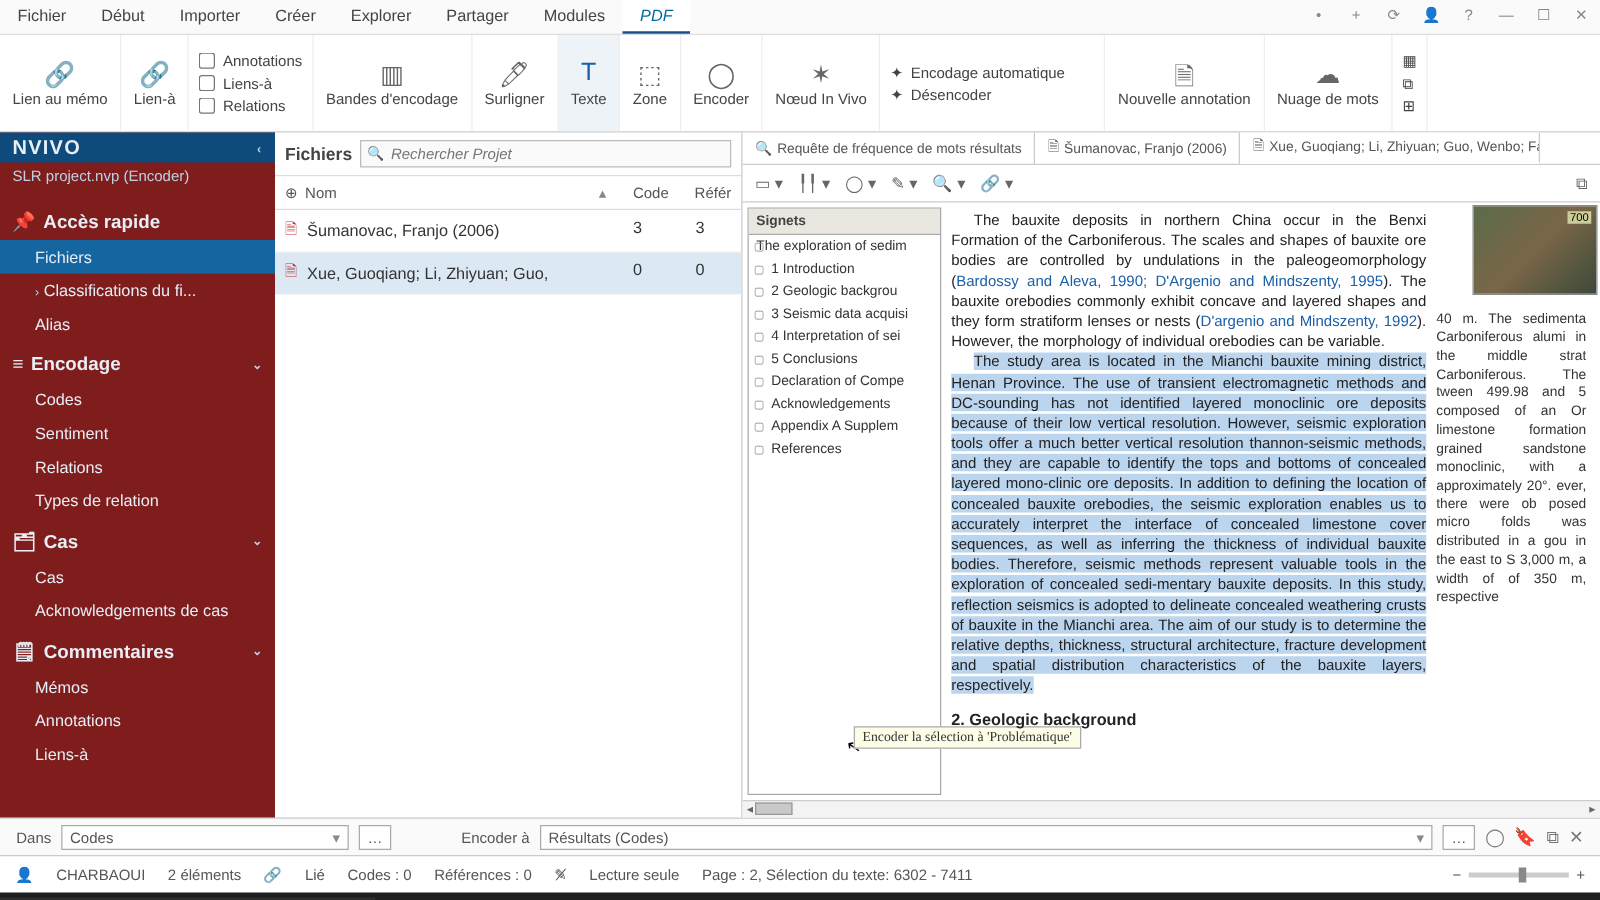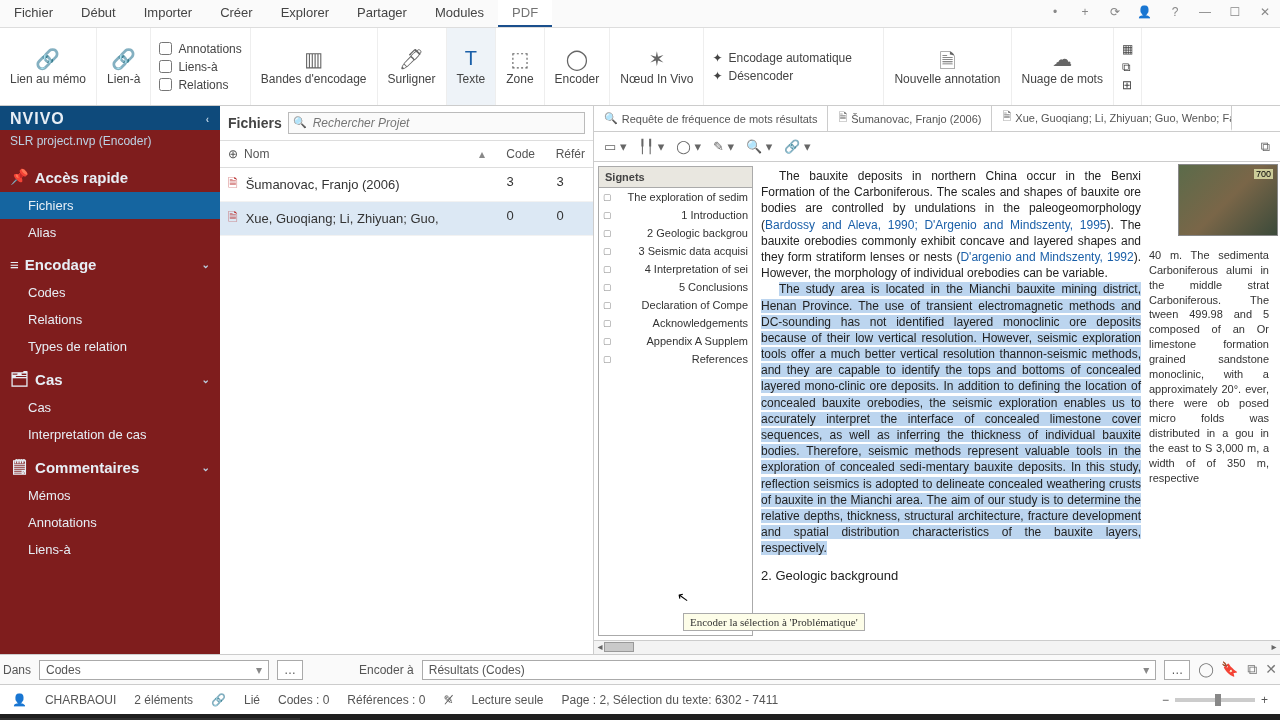--- a/index.html
+++ b/index.html
@@ -8,7 +8,7 @@
 
 .titlebar { display: flex; height: 28px; background: #fafafa; border-bottom: 1px solid #ddd; }
 .titlebar .tab { padding: 5px 14px; font-size: 13px; color: #444; cursor: pointer; }
-.titlebar .tab.active { color: #737373; border-bottom: 2px solid #1a4f8c; background: #fff; }
+.titlebar .tab.active { color: #0369a1; border-bottom: 2px solid #1a4f8c; background: #fff; font-style: italic; }
 .titlebar .spacer { flex: 1; }
 .titlebar .winctrl { width: 30px; text-align: center; color: #888; font-size: 12px; padding-top: 5px; }
 

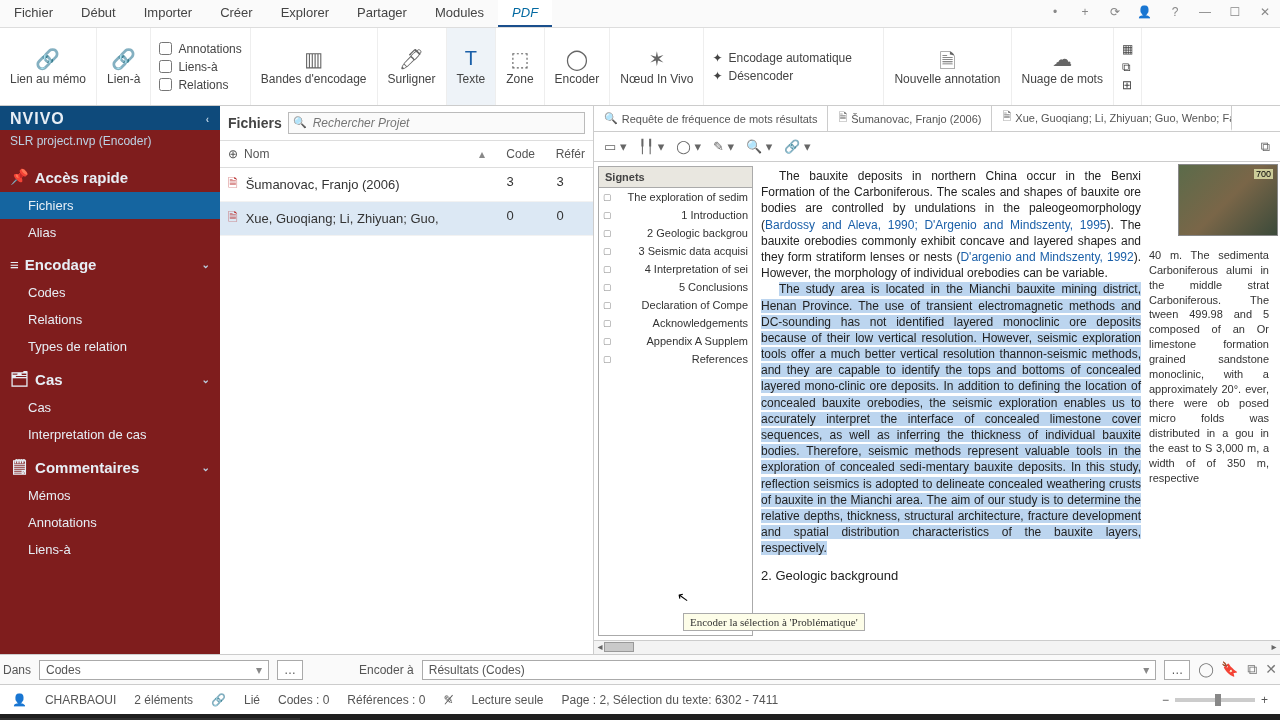--- a/index.html
+++ b/index.html
@@ -57,7 +57,7 @@
 .docbody { flex:1; display:flex; overflow:hidden; position:relative;}
 .bookmarks { width:155px; border:1px solid #aaa; margin:4px; display:flex; flex-direction:column; font-size:11px; }
 .bookmarks .bmhead { background:#e9e7e0; border-bottom:1px solid #aaa; padding:4px 6px; font-weight:600; color:#444;}
-.bookmarks .bmitem { padding:3px 4px 3px 18px; color:#333; cursor:pointer; border-bottom:0; white-space:nowrap; overflow:hidden; text-overflow:ellipsis; position:relative;text-align:right;}
+.bookmarks .bmitem { padding:3px 4px 3px 18px; color:#333; cursor:pointer; border-bottom:0; white-space:nowrap; overflow:hidden; text-overflow:ellipsis; position:relative;}
 .bookmarks .bmitem::before { content:"▢"; position:absolute; left:4px; color:#888; font-size:9px; top:4px;}
 .bookmarks .bmroot { padding-left:6px; font-weight:400;}
 

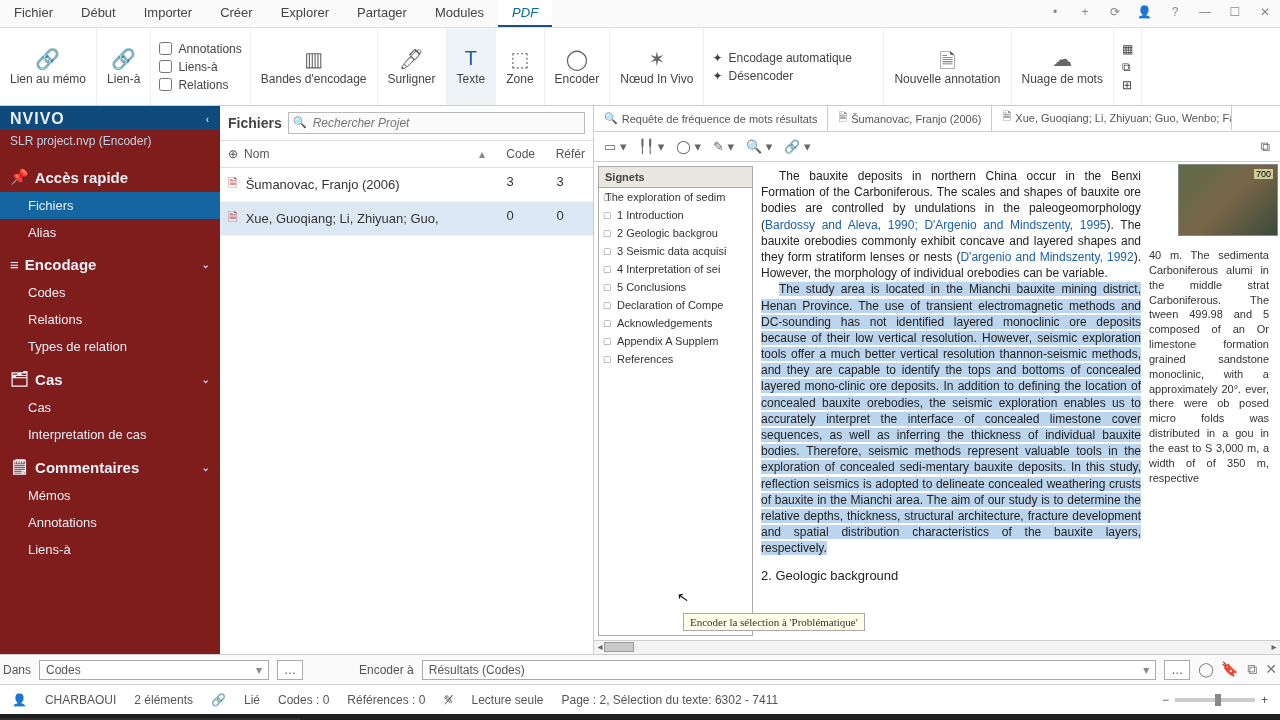--- a/index.html
+++ b/index.html
@@ -192,6 +192,7 @@
     <div class="proj">SLR project.nvp (Encoder)</div>
     <div class="section-title">📌 <span>Accès rapide</span></div>
     <div class="item active">Fichiers</div>
+    <div class="item"><span class="chev">›</span> <span>Classifications du fi...</span></div>
     <div class="item">Alias</div>
     <div class="section-title">≡ <span>Encodage</span> <span class="chev" style="margin-left:auto;">⌄</span></div>
     <div class="item">Codes</div>

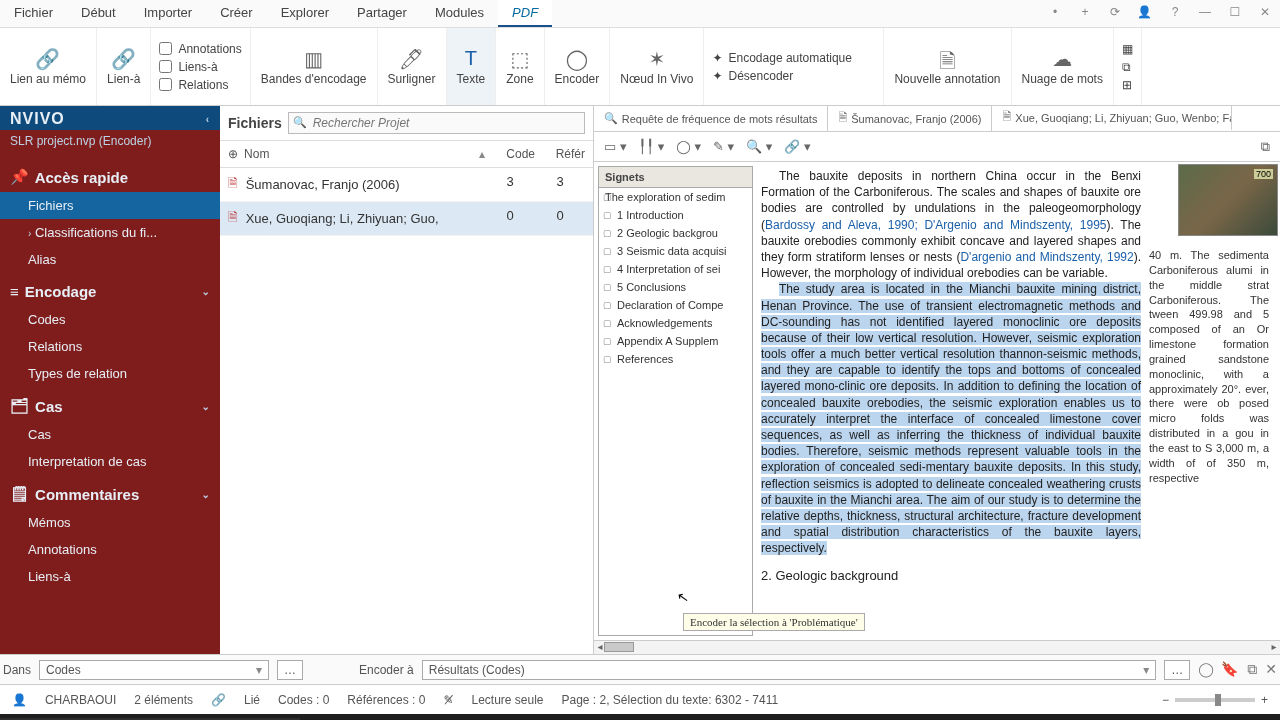--- a/index.html
+++ b/index.html
@@ -196,6 +196,7 @@
     <div class="item">Alias</div>
     <div class="section-title">≡ <span>Encodage</span> <span class="chev" style="margin-left:auto;">⌄</span></div>
     <div class="item">Codes</div>
+    <div class="item">Sentiment</div>
     <div class="item">Relations</div>
     <div class="item">Types de relation</div>
     <div class="section-title">🗂 <span>Cas</span> <span class="chev" style="margin-left:auto;">⌄</span></div>

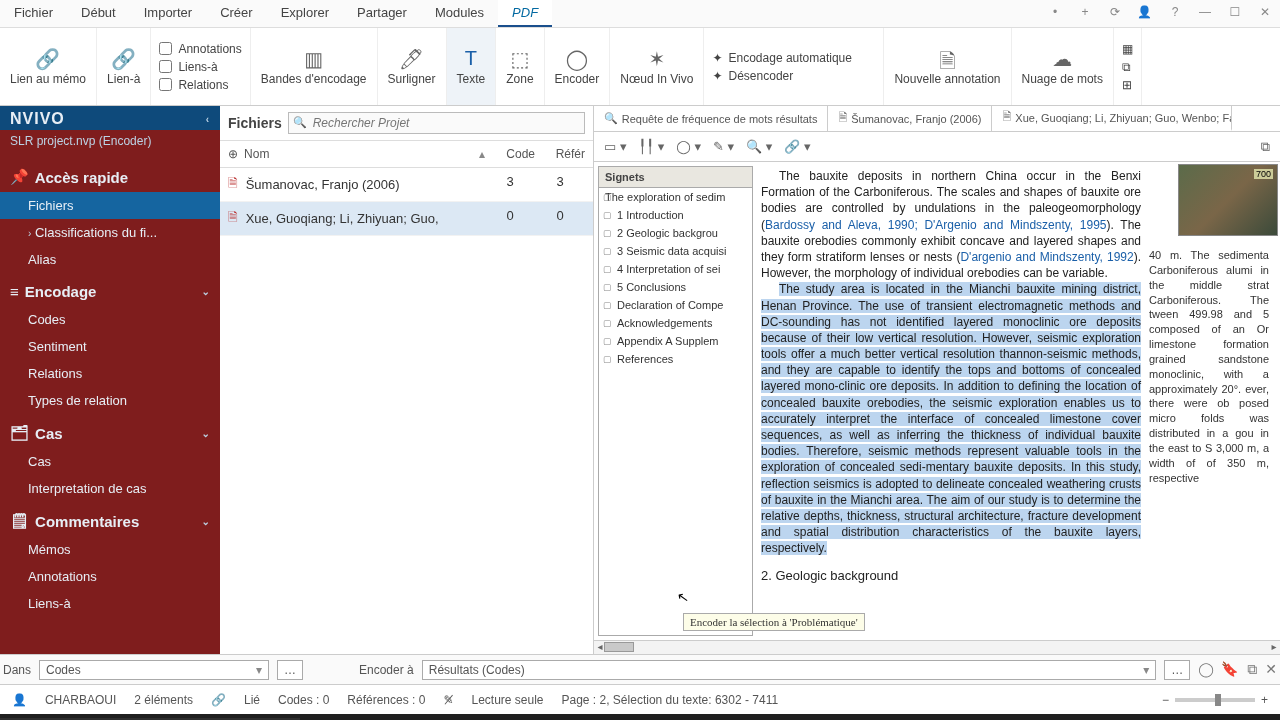--- a/index.html
+++ b/index.html
@@ -201,7 +201,7 @@
     <div class="item">Types de relation</div>
     <div class="section-title">🗂 <span>Cas</span> <span class="chev" style="margin-left:auto;">⌄</span></div>
     <div class="item">Cas</div>
-    <div class="item">Interpretation de cas</div>
+    <div class="item">Acknowledgements de cas</div>
     <div class="section-title">🗒 <span>Commentaires</span> <span class="chev" style="margin-left:auto;">⌄</span></div>
     <div class="item">Mémos</div>
     <div class="item">Annotations</div>

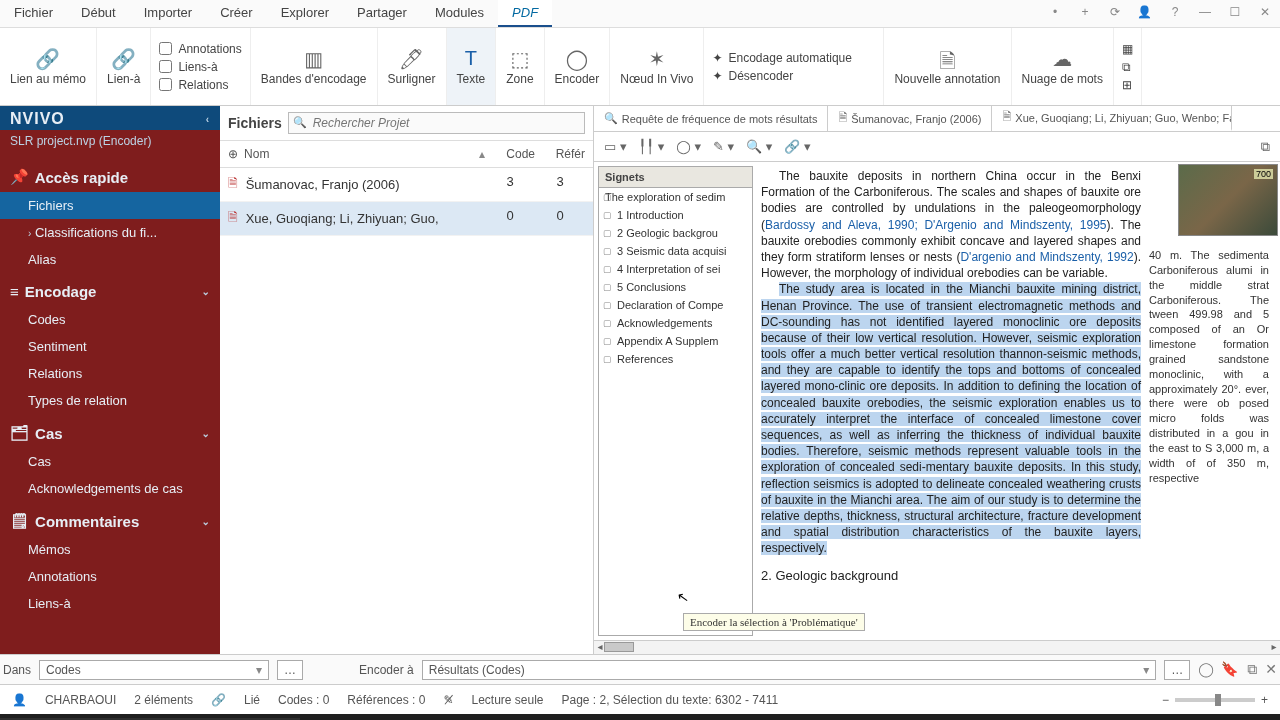--- a/index.html
+++ b/index.html
@@ -68,7 +68,7 @@
 .pdfside { width:120px; font-size:11px; line-height:1.35; text-align:justify; color:#333; overflow:hidden;}
 .pdfimg { position:absolute; right:2px; top:2px; width:100px; height:72px; background:linear-gradient(135deg,#5b6b4a,#7a6648,#3b4a3a); border:1px solid #888;}
 .pdfimg::after{content:"700"; position:absolute; right:4px; top:4px; background:#cc9; color:#000; font-size:9px; padding:0 2px;}
-.sec2 { font-weight:400; margin-top:10px; font-size:13px;}
+.sec2 { font-weight:700; margin-top:10px; font-size:13px;}
 .hscroll { height:14px; border-top:1px solid #ccc; background:#f3f3f3; position:relative;}
 .hscroll .thumb{position:absolute; left:10px; top:1px; width:30px; height:10px; background:#c9c9c9; border:1px solid #999;}
 .tooltip { position:absolute; left:84px; bottom:4px; background:#fdfde8; border:1px solid #aaa; padding:2px 6px; font-size:11px; color:#333; white-space:nowrap; font-family:"Segoe UI";}

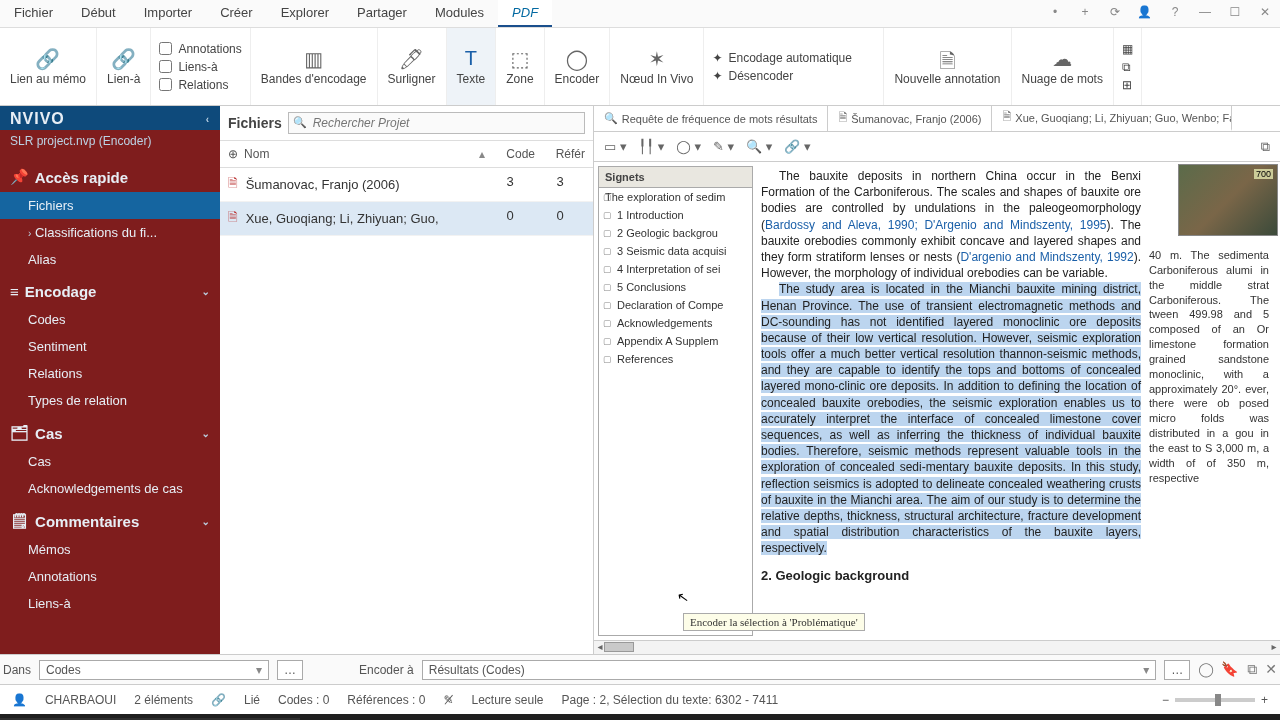--- a/index.html
+++ b/index.html
@@ -71,7 +71,7 @@
 .sec2 { font-weight:700; margin-top:10px; font-size:13px;}
 .hscroll { height:14px; border-top:1px solid #ccc; background:#f3f3f3; position:relative;}
 .hscroll .thumb{position:absolute; left:10px; top:1px; width:30px; height:10px; background:#c9c9c9; border:1px solid #999;}
-.tooltip { position:absolute; left:84px; bottom:4px; background:#fdfde8; border:1px solid #aaa; padding:2px 6px; font-size:11px; color:#333; white-space:nowrap; font-family:"Segoe UI";}
+.tooltip { position:absolute; left:84px; bottom:36px; background:#fdfde8; border:1px solid #aaa; padding:2px 6px; font-size:11px; color:#333; white-space:nowrap; font-family:"Segoe UI";}
 .cursor { position:absolute; left:78px; bottom:30px; font-size:14px; color:#000; font-family:sans-serif; transform:rotate(-10deg);}
 
 

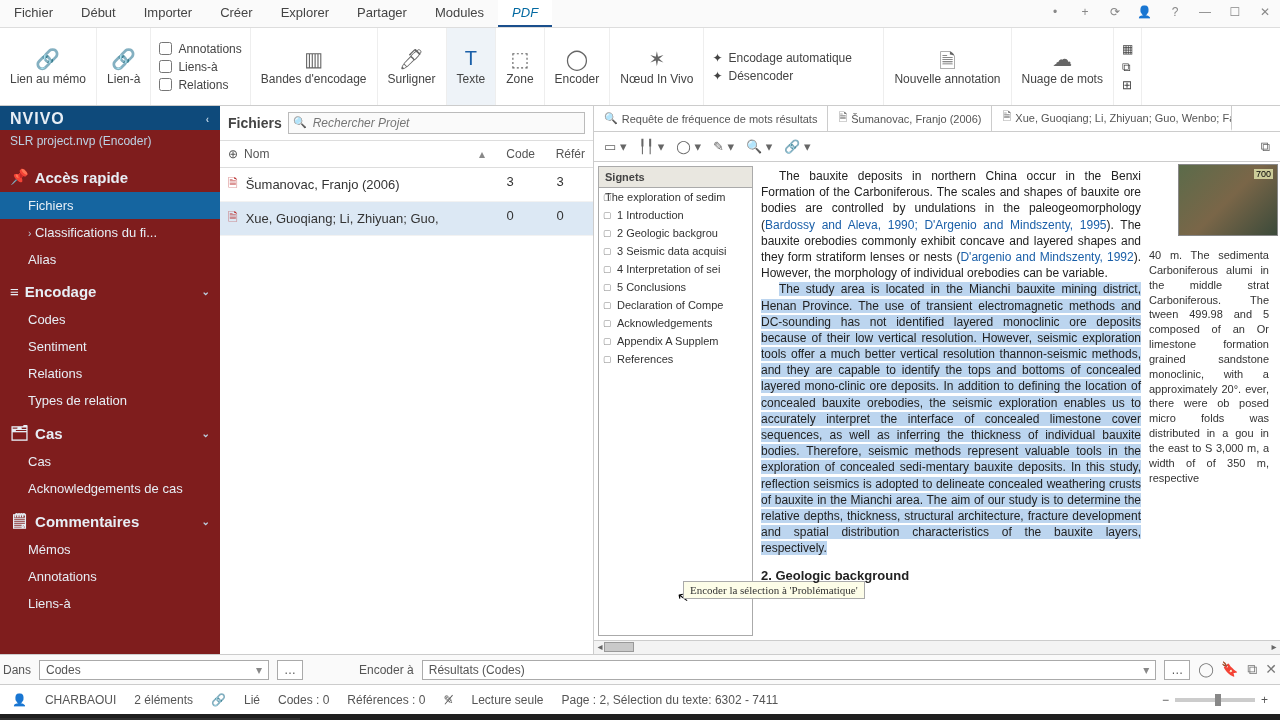--- a/index.html
+++ b/index.html
@@ -75,7 +75,7 @@
 .cursor { position:absolute; left:78px; bottom:30px; font-size:14px; color:#000; font-family:sans-serif; transform:rotate(-10deg);}
 
 
-.codebar { height:30px; border-top:1px solid #ccc; display:flex; align-items:center; gap:8px; padding:0 3px; font-size:12px; color:#555; background:#fafafa;}
+.codebar { height:30px; border-top:1px solid #ccc; display:flex; align-items:center; gap:8px; padding:0 13px; font-size:12px; color:#555; background:#fafafa;}
 .codebar .lbl { color:#555; }
 .codebar select, .codebar .sel { border:1px solid #aaa; padding:2px 6px; font-size:12px; background:#fff; }
 .codebar .sel1 { width:230px; }

